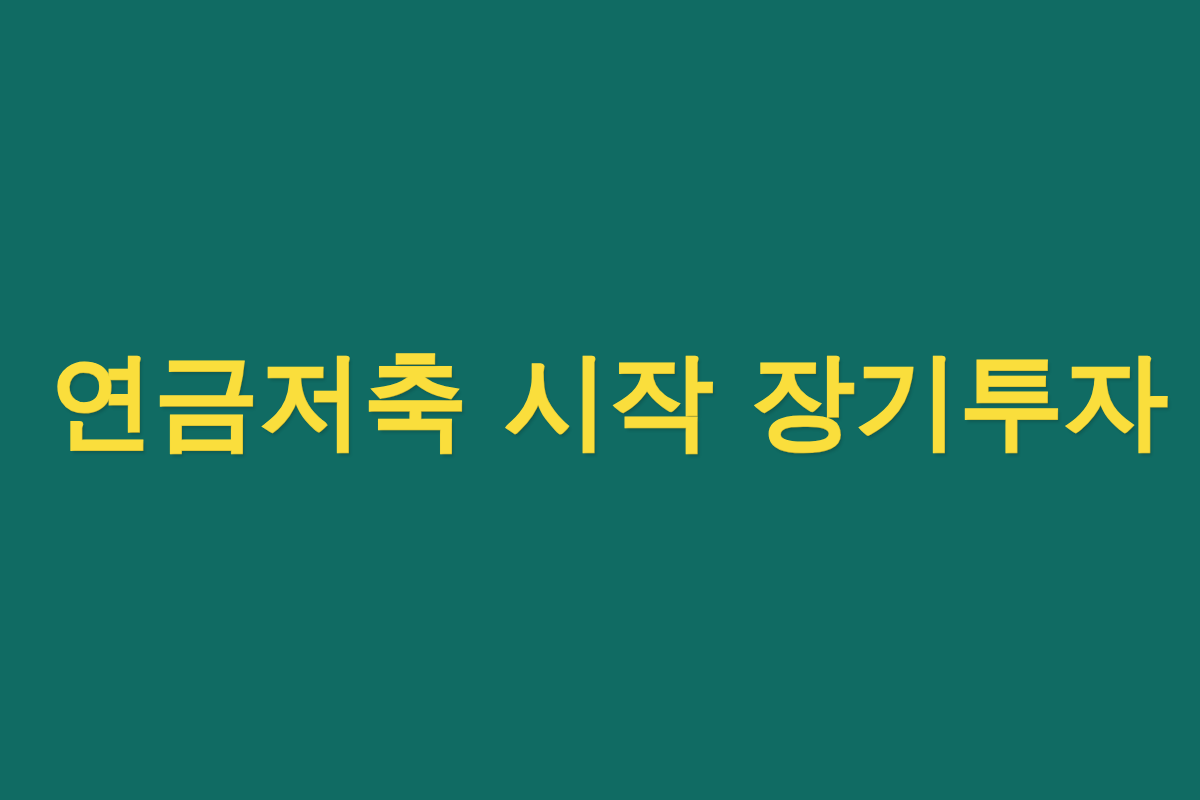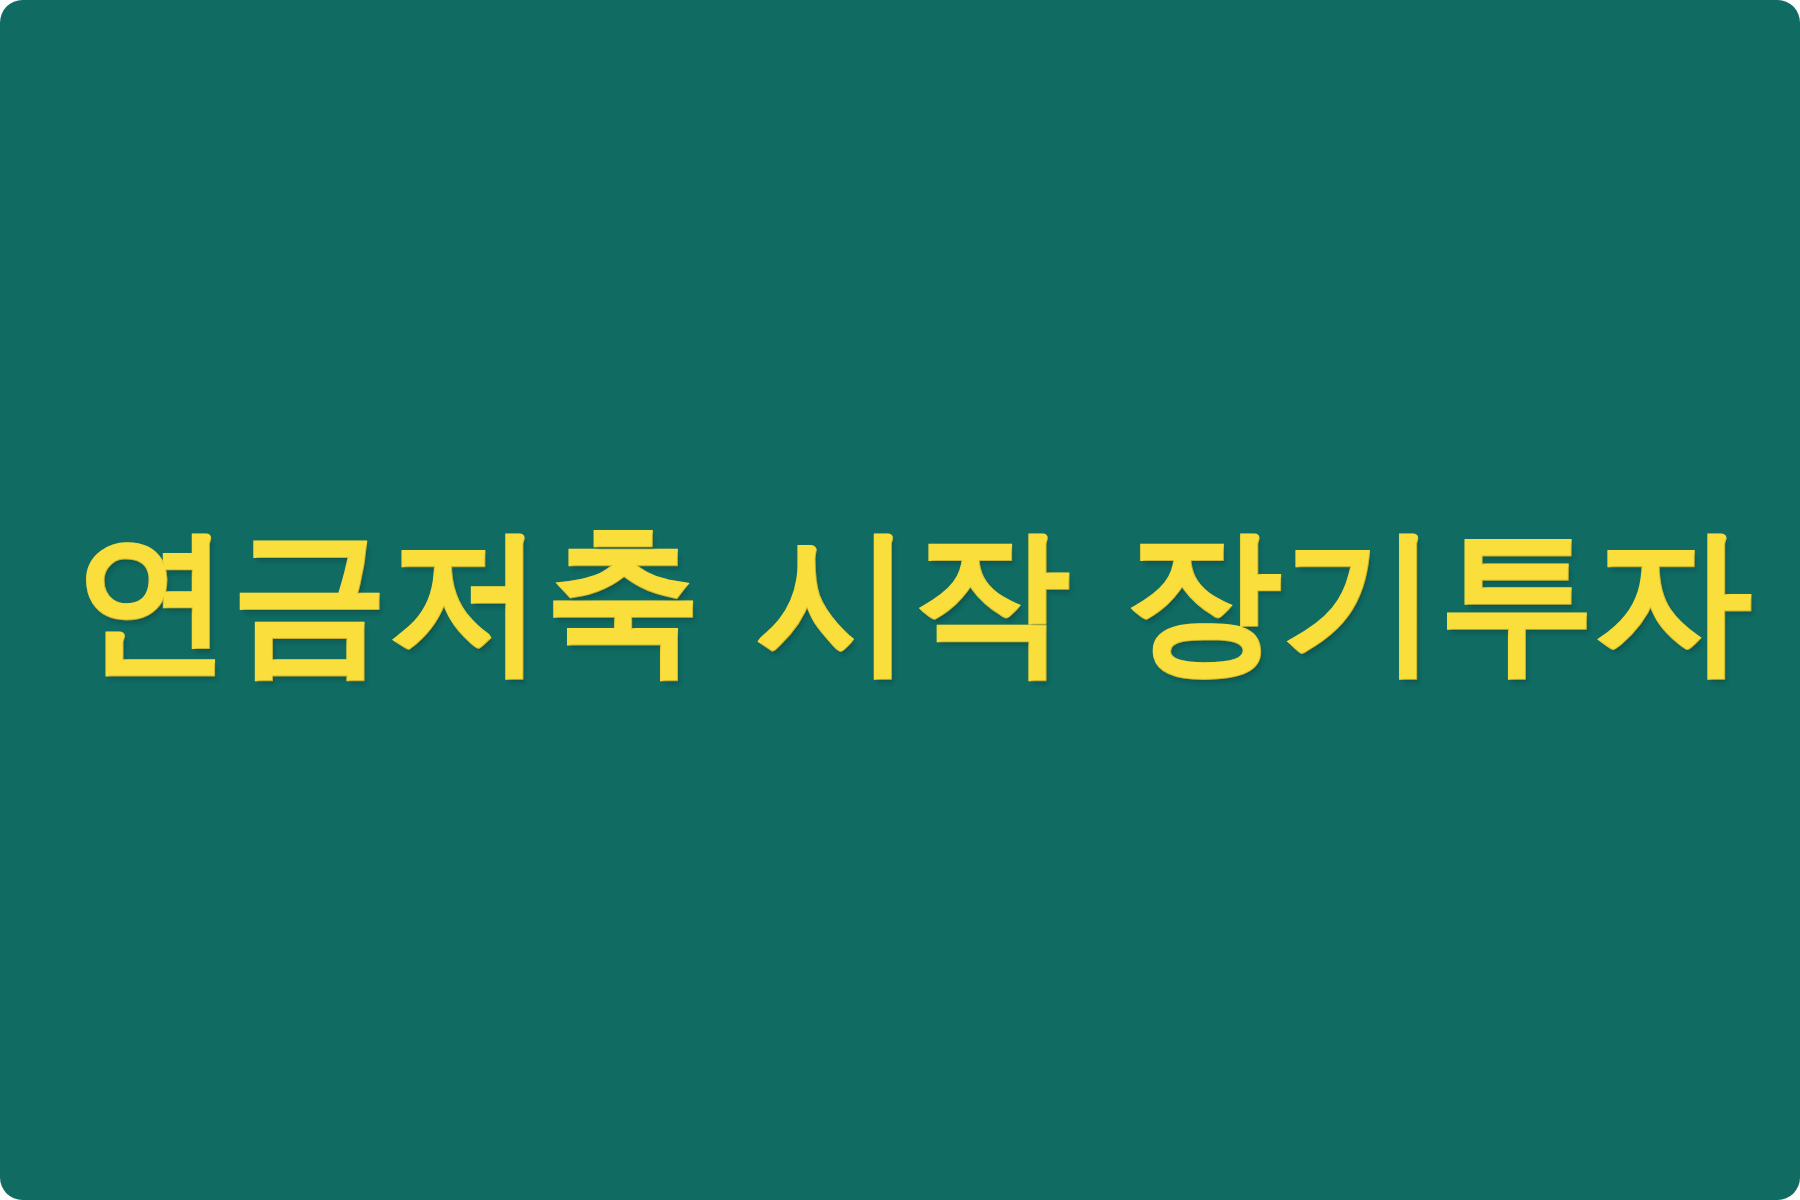--- a/index.html
+++ b/index.html
@@ -25,7 +25,6 @@
     justify-content: center;
     background: #106B63;
     overflow: hidden;
-    border-radius: 15px;
   }
 
   #title-block {

